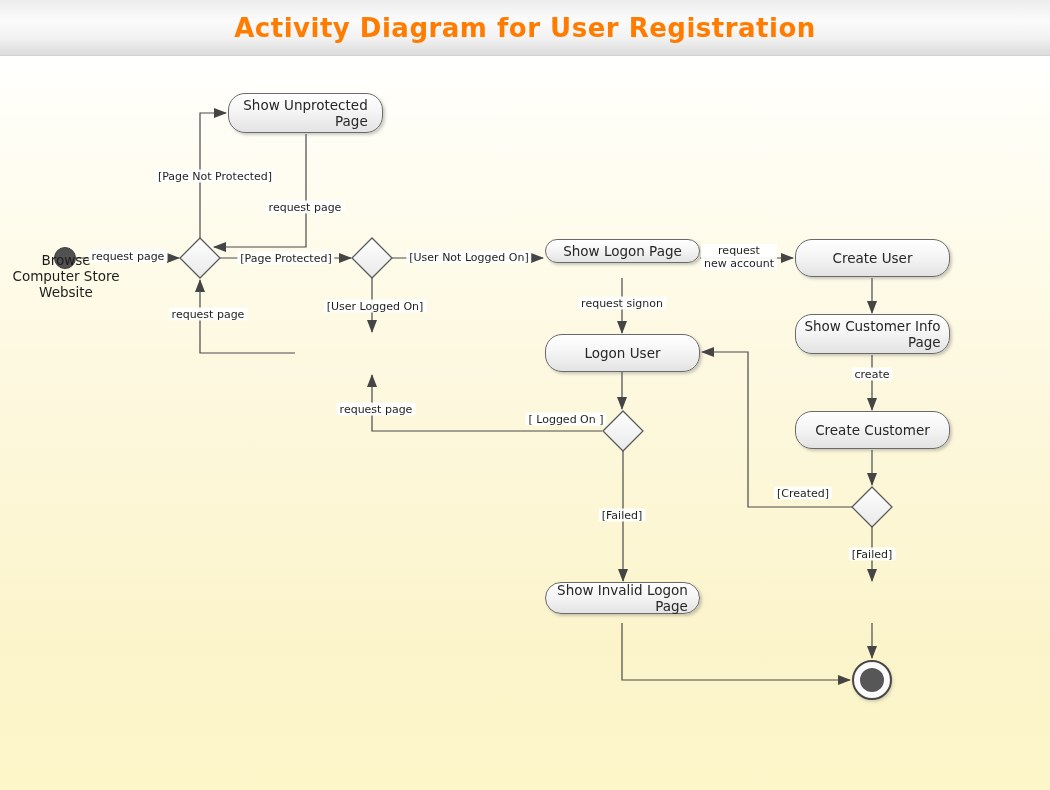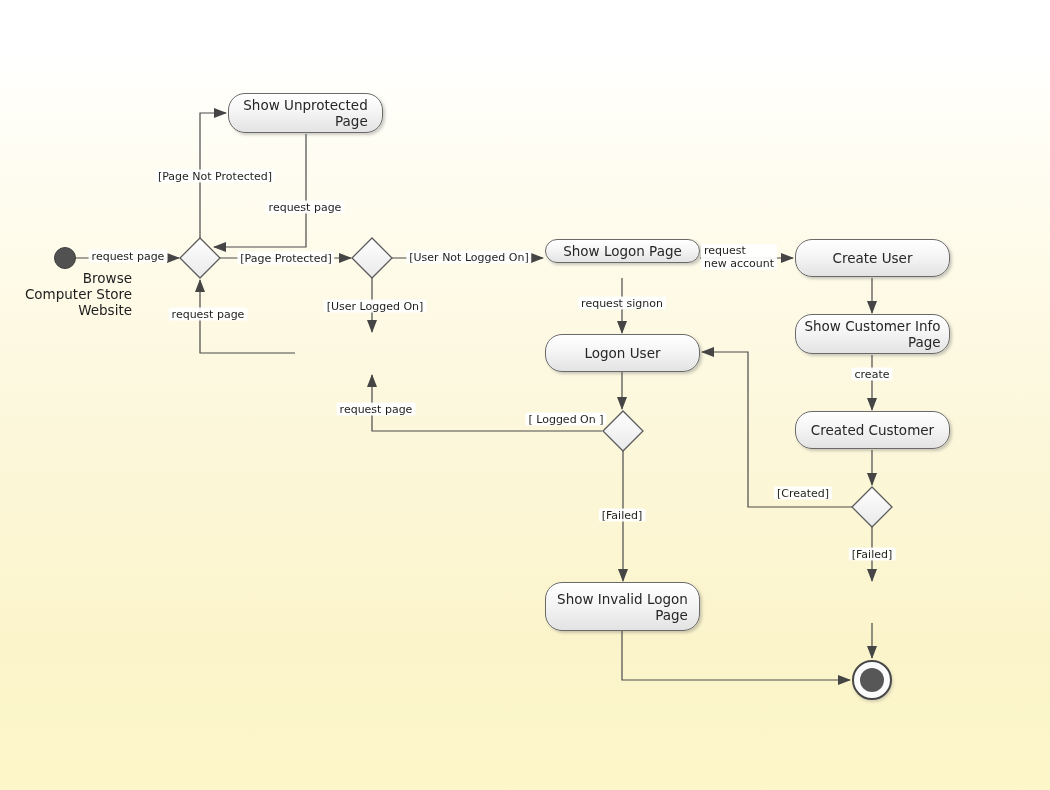--- a/index.html
+++ b/index.html
@@ -55,6 +55,9 @@
 
 <div class="stage">
 
+  <div class="titlebar">
+    <h1 class="title">Activity Diagram for User Registration</h1>
+  </div>
 
   <svg class="edges" width="1050" height="790" viewBox="0 0 1050 790">
     <defs>

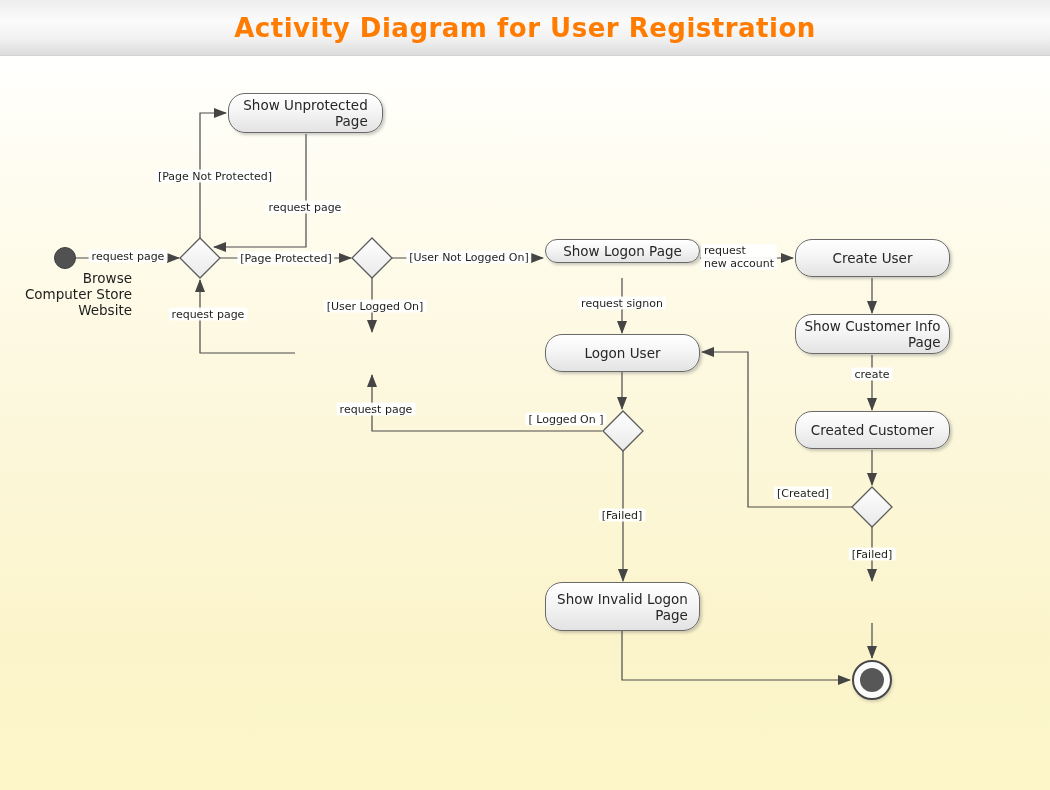--- a/index.html
+++ b/index.html
@@ -30,7 +30,7 @@
   }
   .edge-label{
     position:absolute;z-index:3;transform:translate(-50%,-50%);
-    font-size:11px;line-height:13px;color:#1f1f1f;
+    font-size:11px;line-height:13px;color:#1f1f1f;text-align:center;
     background:rgba(255,255,255,0.92);padding:0 3px;border-radius:2px;
     white-space:pre-line;
   }

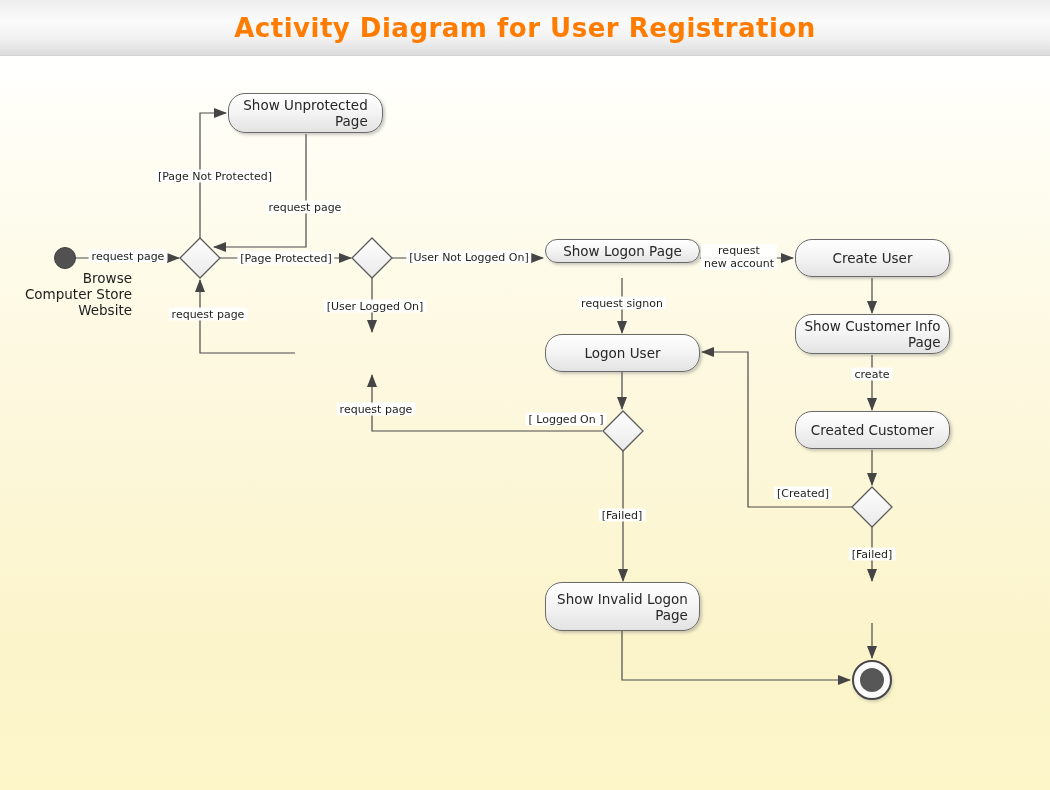--- a/index.html
+++ b/index.html
@@ -97,7 +97,7 @@
   </svg>
 
   <div class="start-circle" style="left:54px;top:247px;"></div>
-  <div class="start-label" style="left:0px;top:270px;width:132px;text-align:right;">Browse
+  <div class="start-label" style="left:0px;top:252px;width:132px;">Browse
 Computer Store
 Website</div>
 

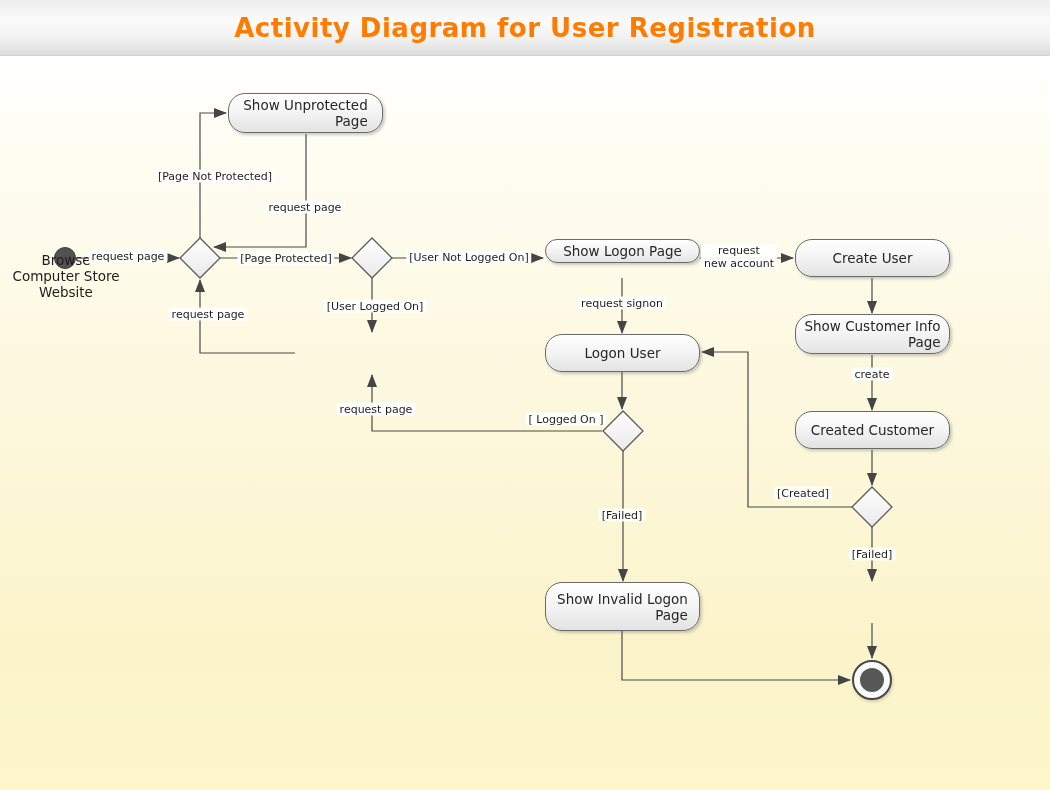--- a/index.html
+++ b/index.html
@@ -119,7 +119,7 @@
     <span>Logon User</span>
   </div>
   <div class="node" style="left:795px;top:411px;height:38px;">
-    <span>Created Customer</span>
+    <span>Create Customer</span>
   </div>
   <div class="node" style="left:545px;top:582px;height:49px;">
     <span>Show Invalid Logon

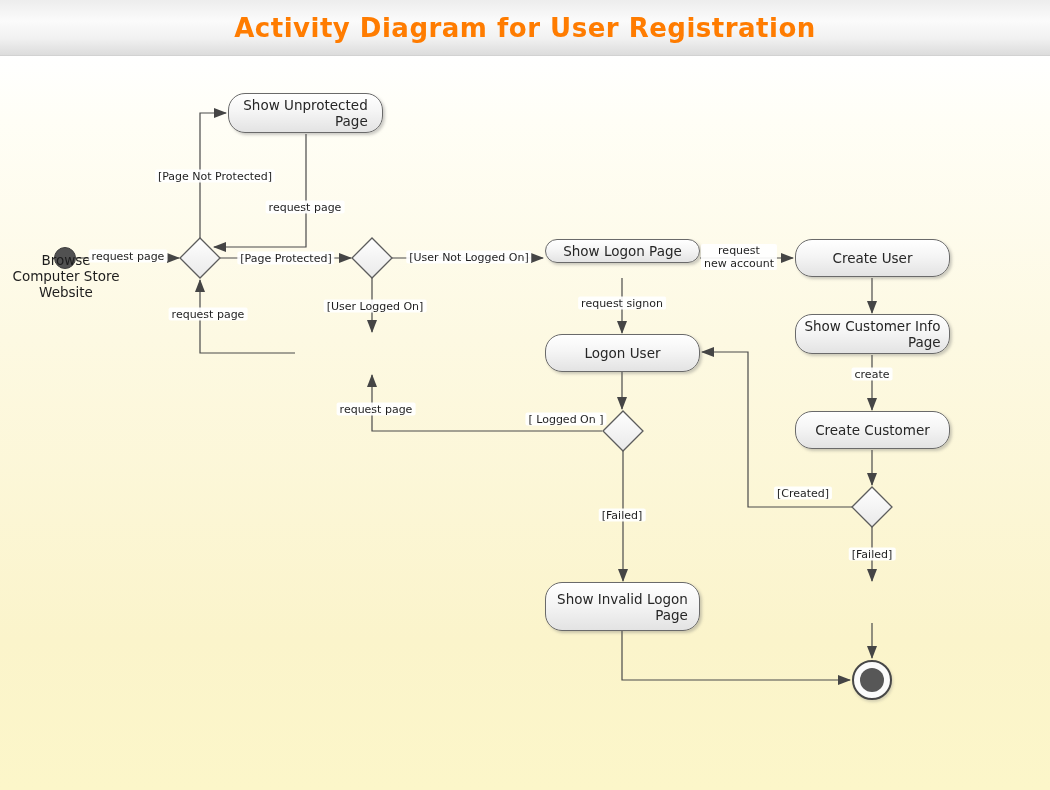--- a/index.html
+++ b/index.html
@@ -121,7 +121,7 @@
   <div class="node" style="left:795px;top:411px;height:38px;">
     <span>Create Customer</span>
   </div>
-  <div class="node" style="left:545px;top:582px;height:49px;">
+  <div class="node" style="left:545px;top:582px;height:32px;">
     <span>Show Invalid Logon
 Page</span>
   </div>

